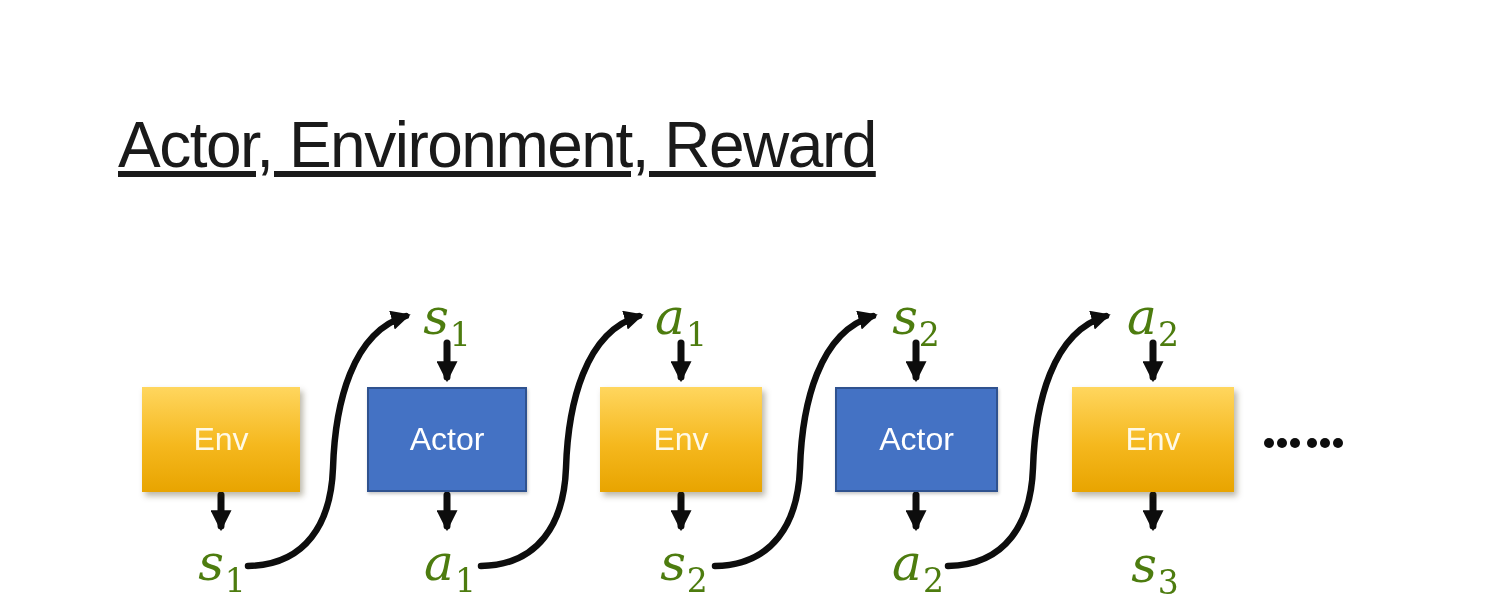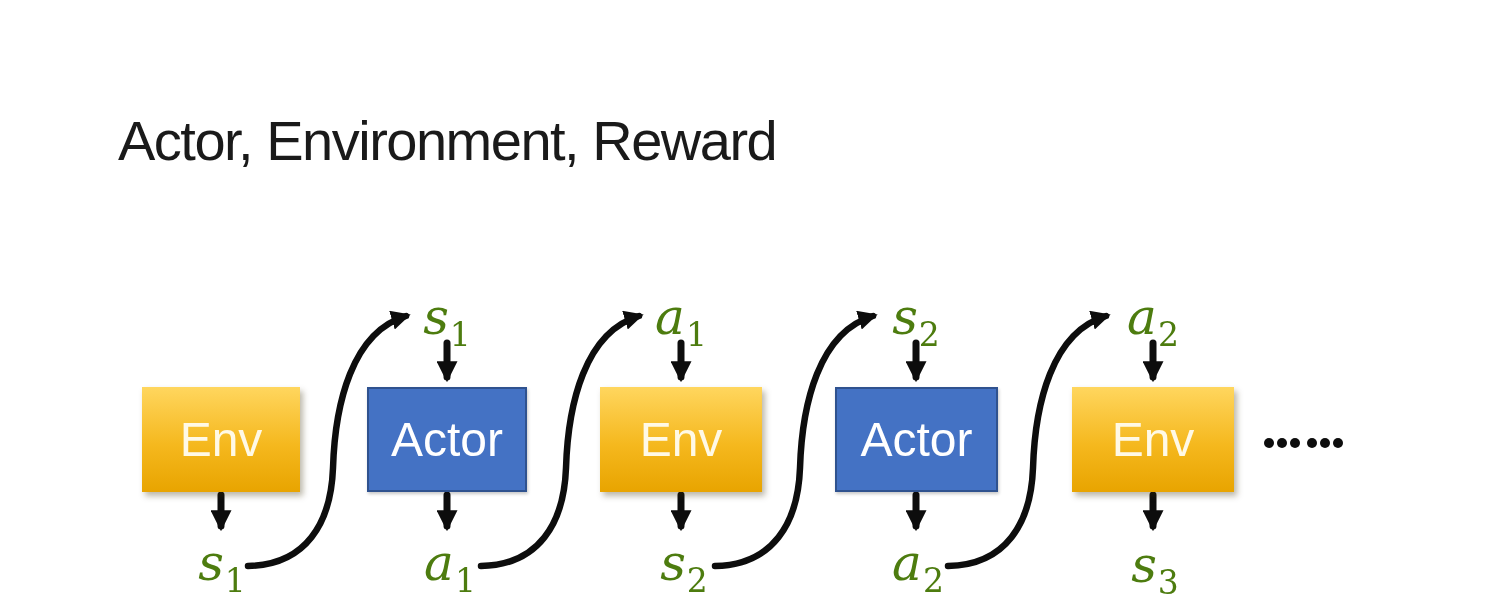--- a/index.html
+++ b/index.html
@@ -27,11 +27,12 @@
     position:absolute;
     left:118px;top:108px;
     margin:0;
-    font-size:56px;
+    font-size:64px;
     font-weight:400;
     letter-spacing:-1.5px;
     color:var(--title);
     white-space:nowrap;
+    text-decoration:underline;
   }
   .arrow-layer{
     position:absolute;left:0;top:0;width:1500px;height:608px;

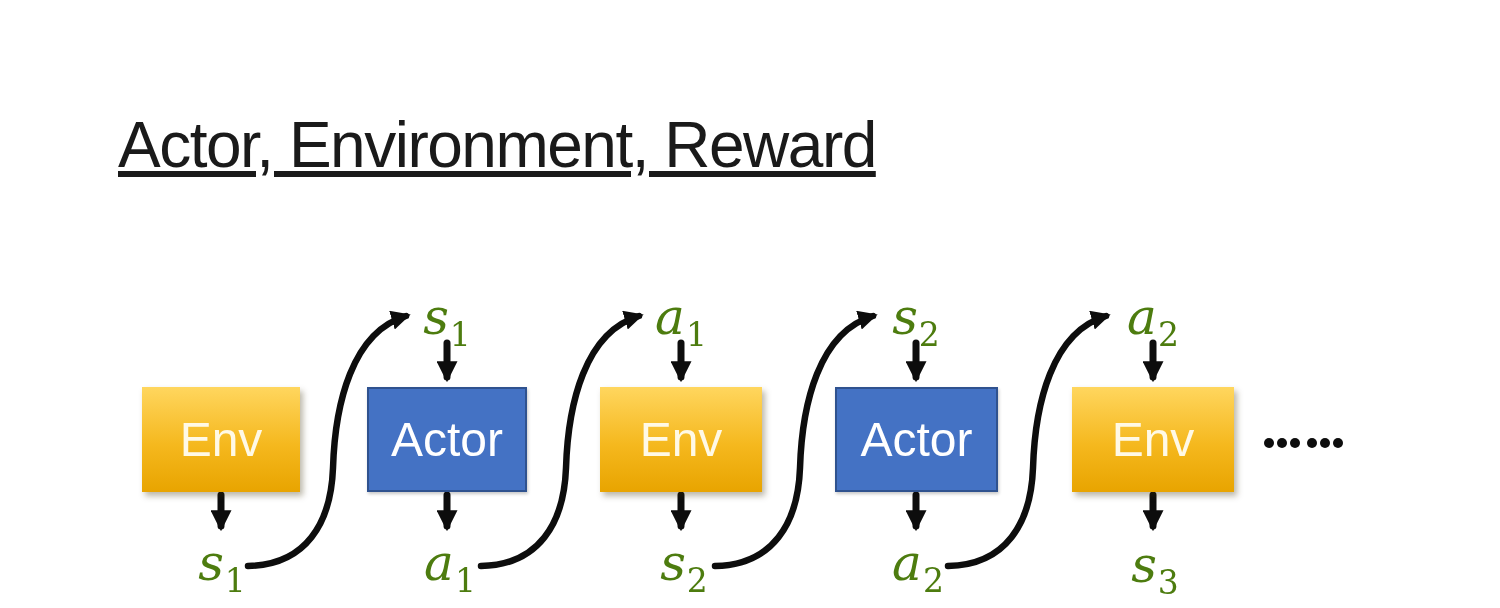--- a/index.html
+++ b/index.html
@@ -48,7 +48,7 @@
     top:387px;
     height:105px;
     display:flex;align-items:center;justify-content:center;
-    font-size:48px;
+    font-size:32px;
     box-sizing:border-box;
     white-space:nowrap;
   }

